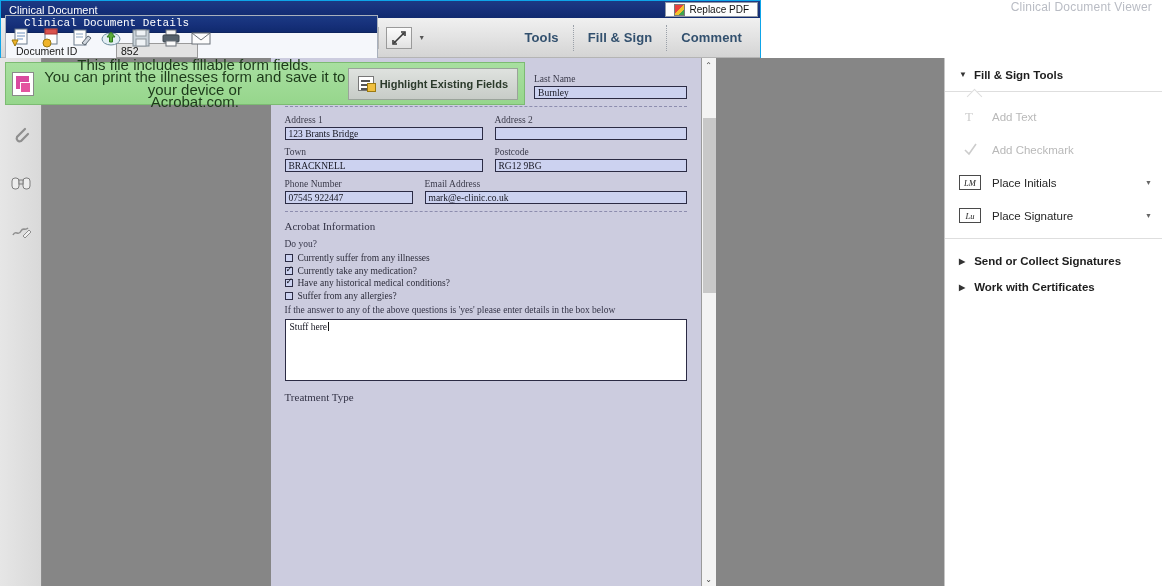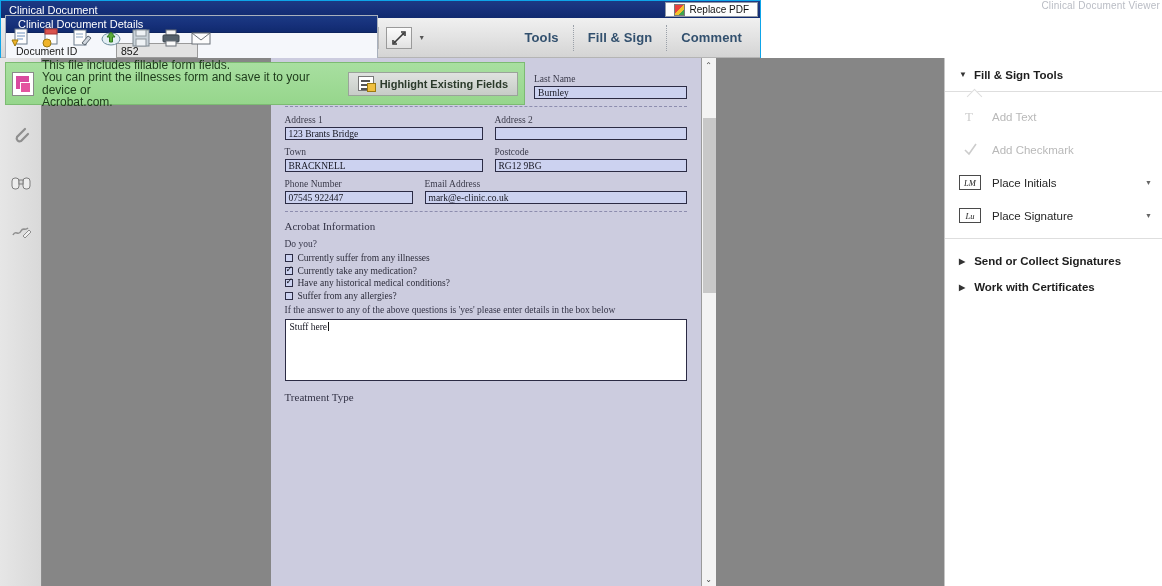--- a/index.html
+++ b/index.html
@@ -15,8 +15,8 @@
 
   
   .top-caption {
-    position: absolute; top: 0px; right: 2px;
-    font-size: 10px; color: #b9bcc4; letter-spacing: .2px;
+    position: absolute; top: 0px; right: 10px;
+    font-size: 12px; color: #b9bcc4; letter-spacing: .2px;
   }
   .bottom-caption {
     position: absolute; bottom: 3px; right: 8px;

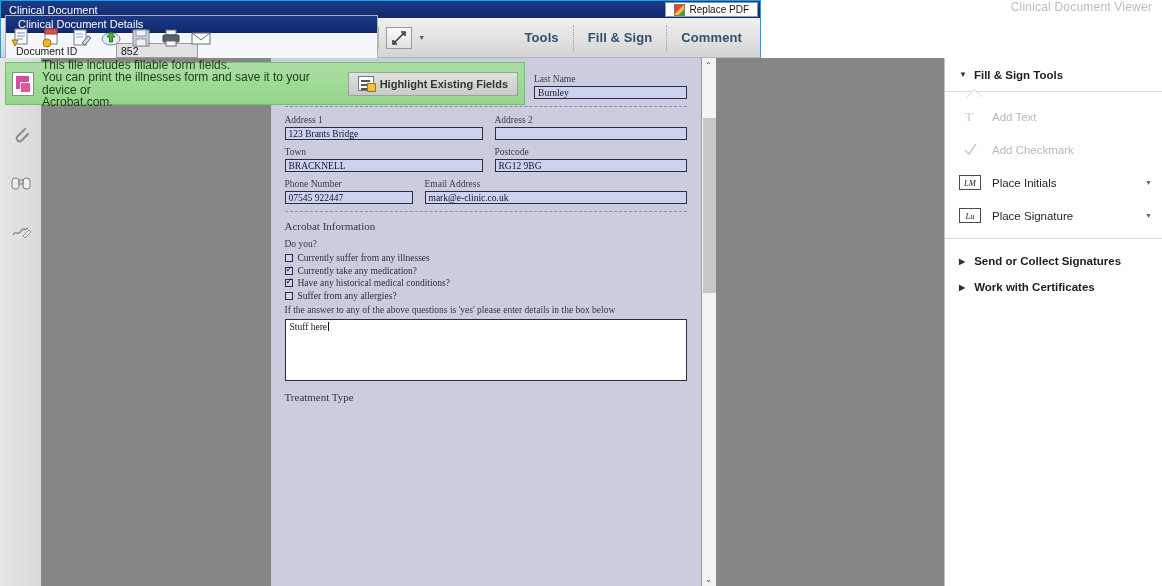--- a/index.html
+++ b/index.html
@@ -28,9 +28,10 @@
   .panel-title {
     height: 17px; line-height: 17px;
     background: linear-gradient(to bottom, #1c3a84 0%, #16307a 55%, #102a6e 100%);
-    color: #ffffff; font-size: 11px; padding-left: 12px;
-    display: flex; align-items: flex-start; justify-content: space-between;
+    color: #ffffff; font-size: 11px; padding-left: 18px;
+    display: flex; align-items: flex-end; justify-content: space-between;
     border-bottom: 1px solid #0e255e;
+    font-family: Liberation Mono, monospace;
   }
   .panel-title span.ttl { font-weight: normal; }
 

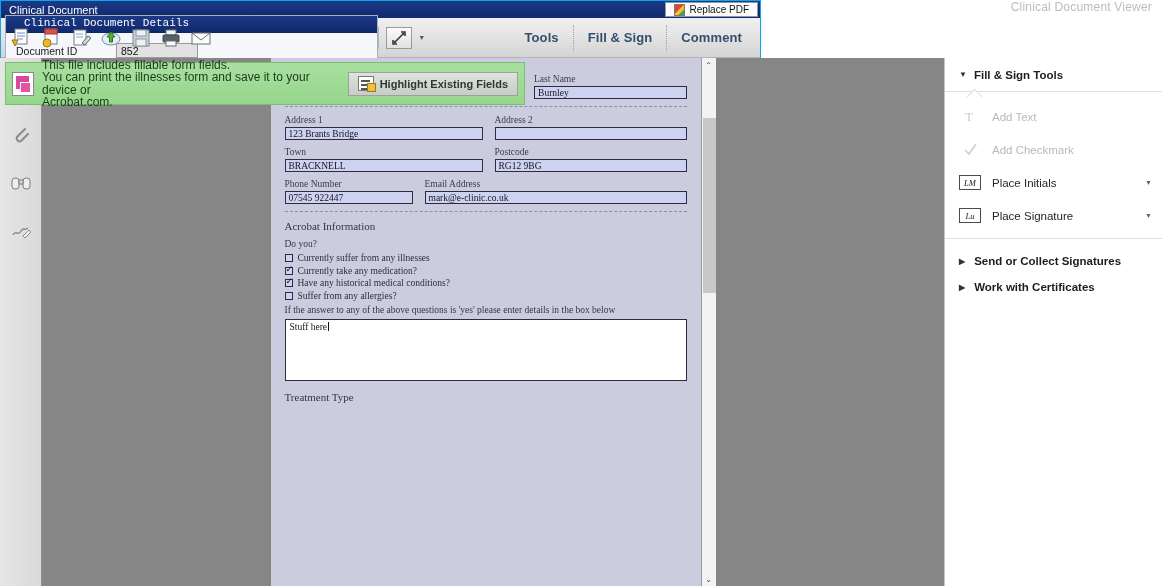--- a/index.html
+++ b/index.html
@@ -193,7 +193,7 @@
     content:""; position:absolute; right: 2px; bottom: 2px; width: 9px; height: 9px;
     background: #e4549f; border: 1px solid #fff;
   }
-  .notify-txt { font-size: 12px; color: #1d3a1a; line-height: 12.5px; flex: 1; }
+  .notify-txt { font-size: 15px; color: #1d3a1a; line-height: 12.5px; flex: 1; text-align: center; }
   .hl-btn {
     display: flex; align-items: center; gap: 6px;
     background: linear-gradient(to bottom,#dfe2df,#c7ccc7);

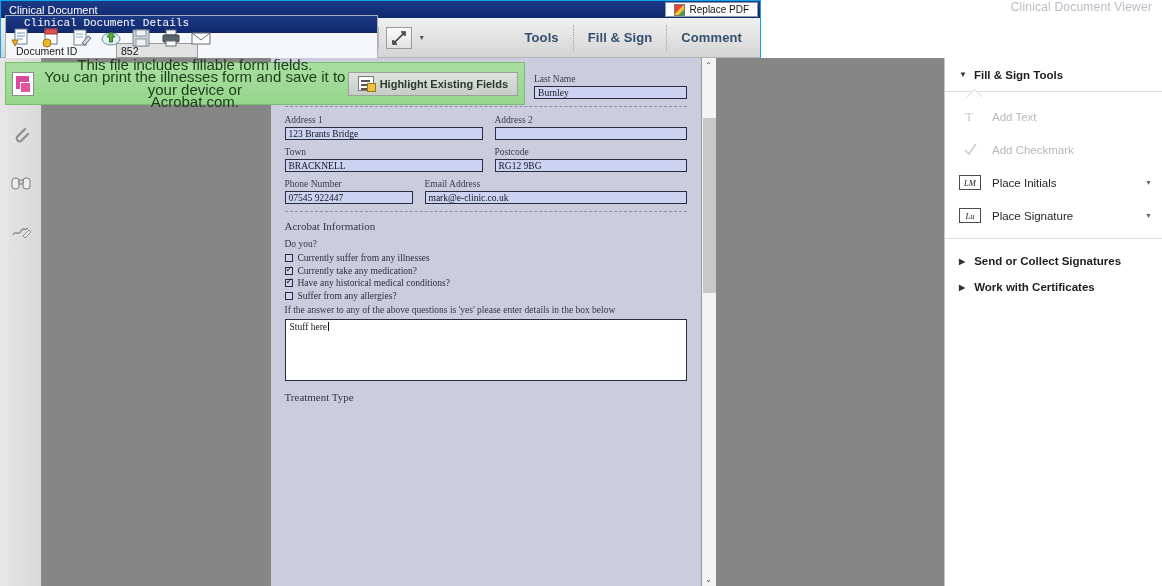--- a/index.html
+++ b/index.html
@@ -197,7 +197,7 @@
   .hl-btn {
     display: flex; align-items: center; gap: 6px;
     background: linear-gradient(to bottom,#dfe2df,#c7ccc7);
-    border: 1px solid #9aa39a; height: 24px; padding: 0 9px;
+    border: 1px solid #9aa39a; height: 32px; padding: 0 9px;
     font-size: 11px; font-weight: bold; color: #2b3a2b;
   }
   .hl-ico {

